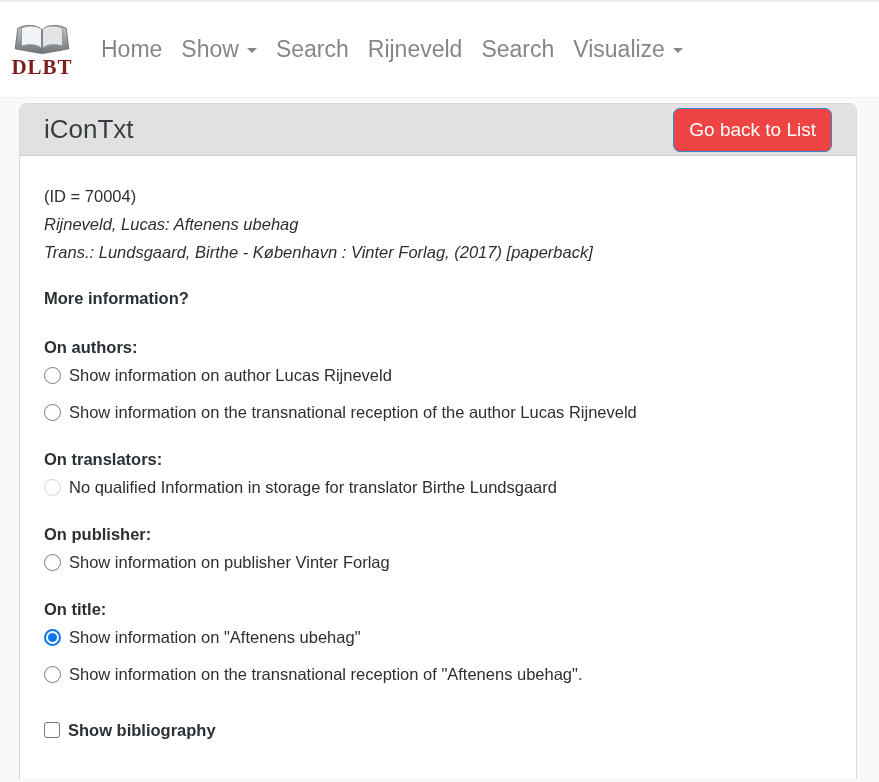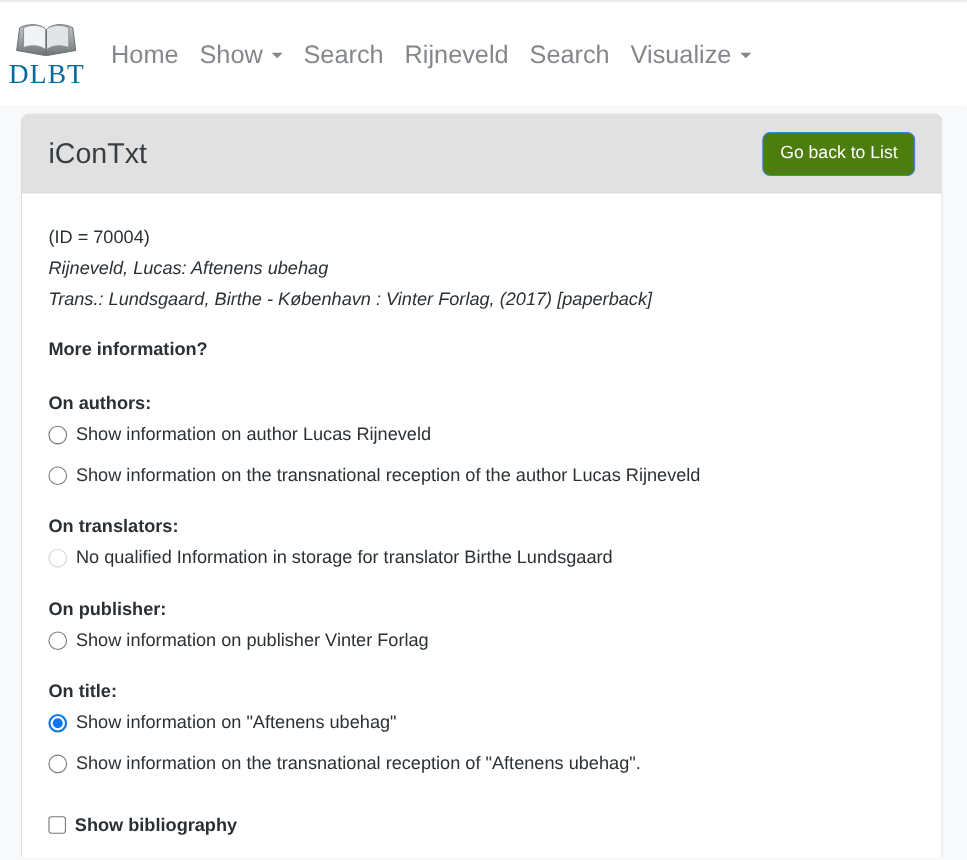--- a/index.html
+++ b/index.html
@@ -31,9 +31,9 @@
   }
   .brand-text {
     font-family: "Liberation Serif", serif;
-    font-size: 25px;
-    font-weight: 400;
-    color: #0369a1;
+    font-size: 21px;
+    font-weight: 700;
+    color: #7f1d1d;
     letter-spacing: 1px;
     margin-top: -2px;
   }

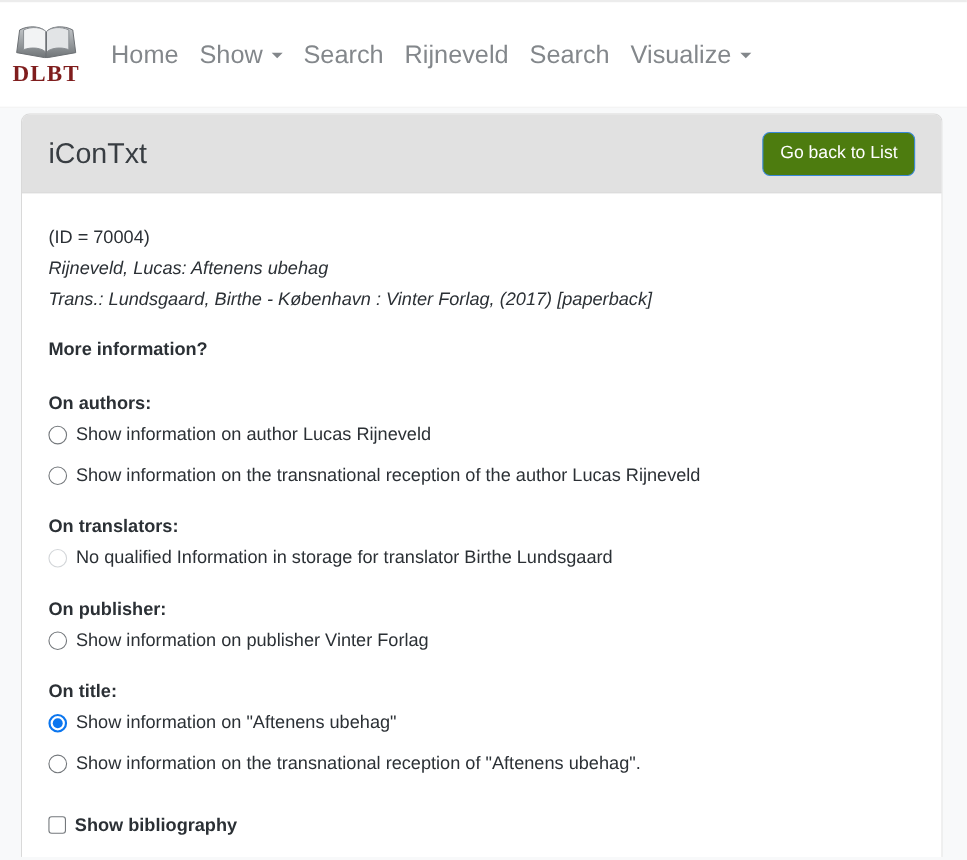--- a/index.html
+++ b/index.html
@@ -75,7 +75,7 @@
     display: flex;
     align-items: center;
     justify-content: space-between;
-    height: 72px;
+    height: 52px;
   }
   .card-title {
     font-size: 26px;

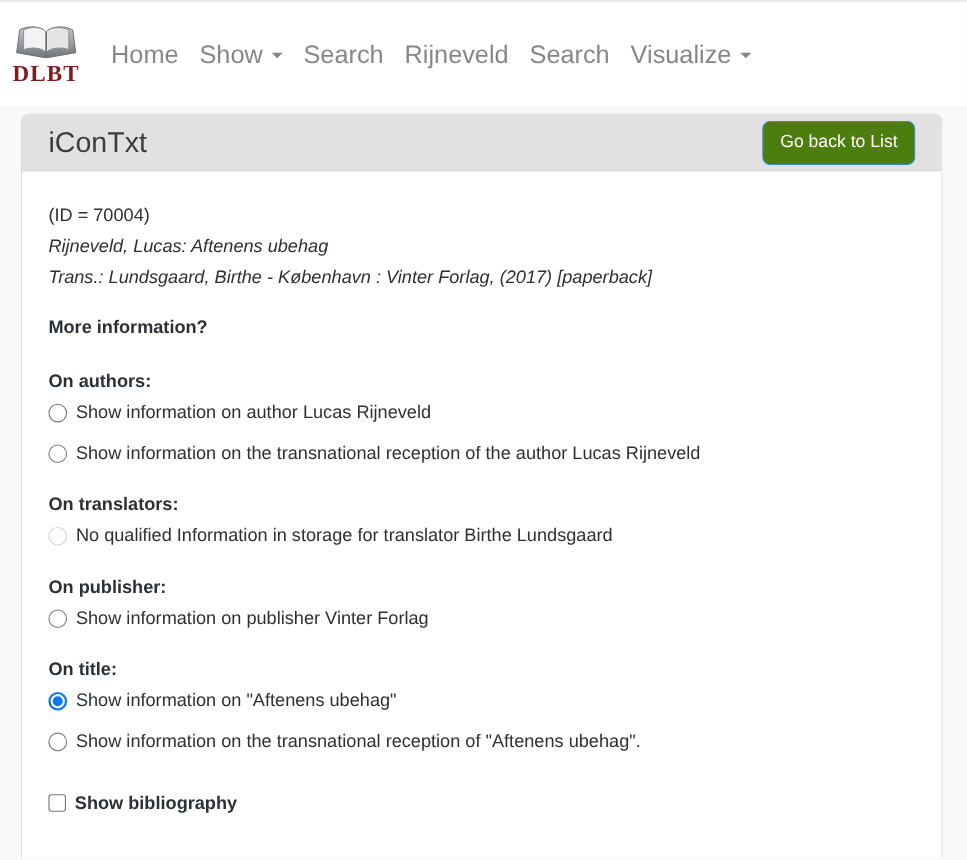--- a/index.html
+++ b/index.html
@@ -83,11 +83,11 @@
     color: #383d42;
   }
   .btn-primary {
-    background: #4d7c0f;
+    background: #ef4444;
     border: 1px solid #3888d8;
     color: #fff;
     font-family: "Liberation Sans", sans-serif;
-    font-size: 16px;
+    font-size: 19px;
     padding: 10px 15px;
     border-radius: 7px;
     cursor: pointer;

